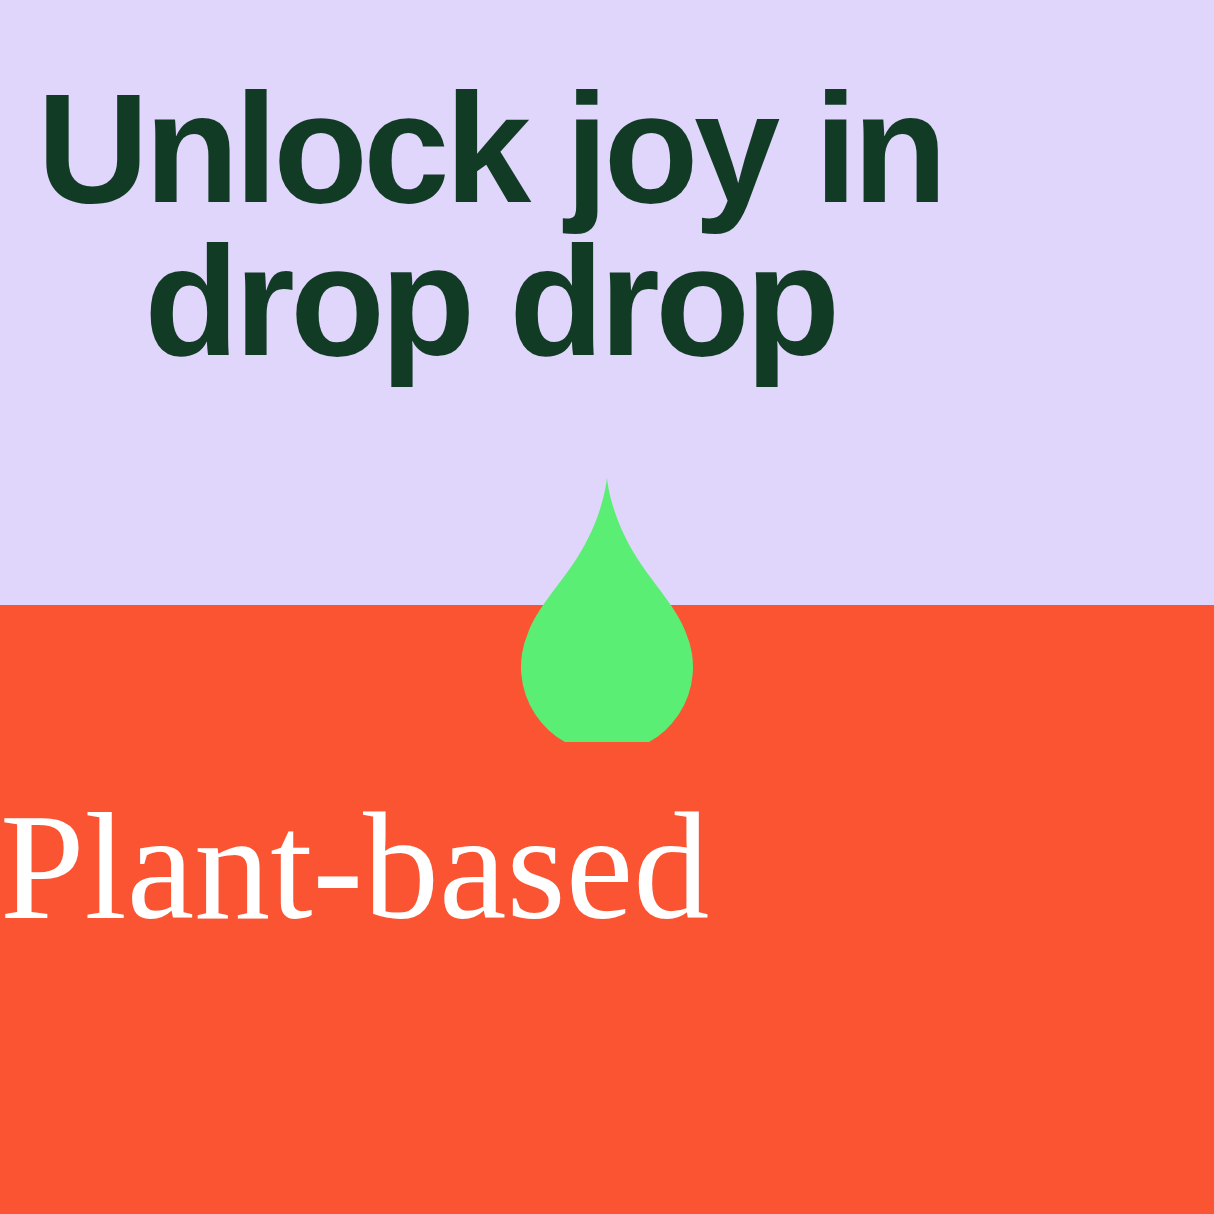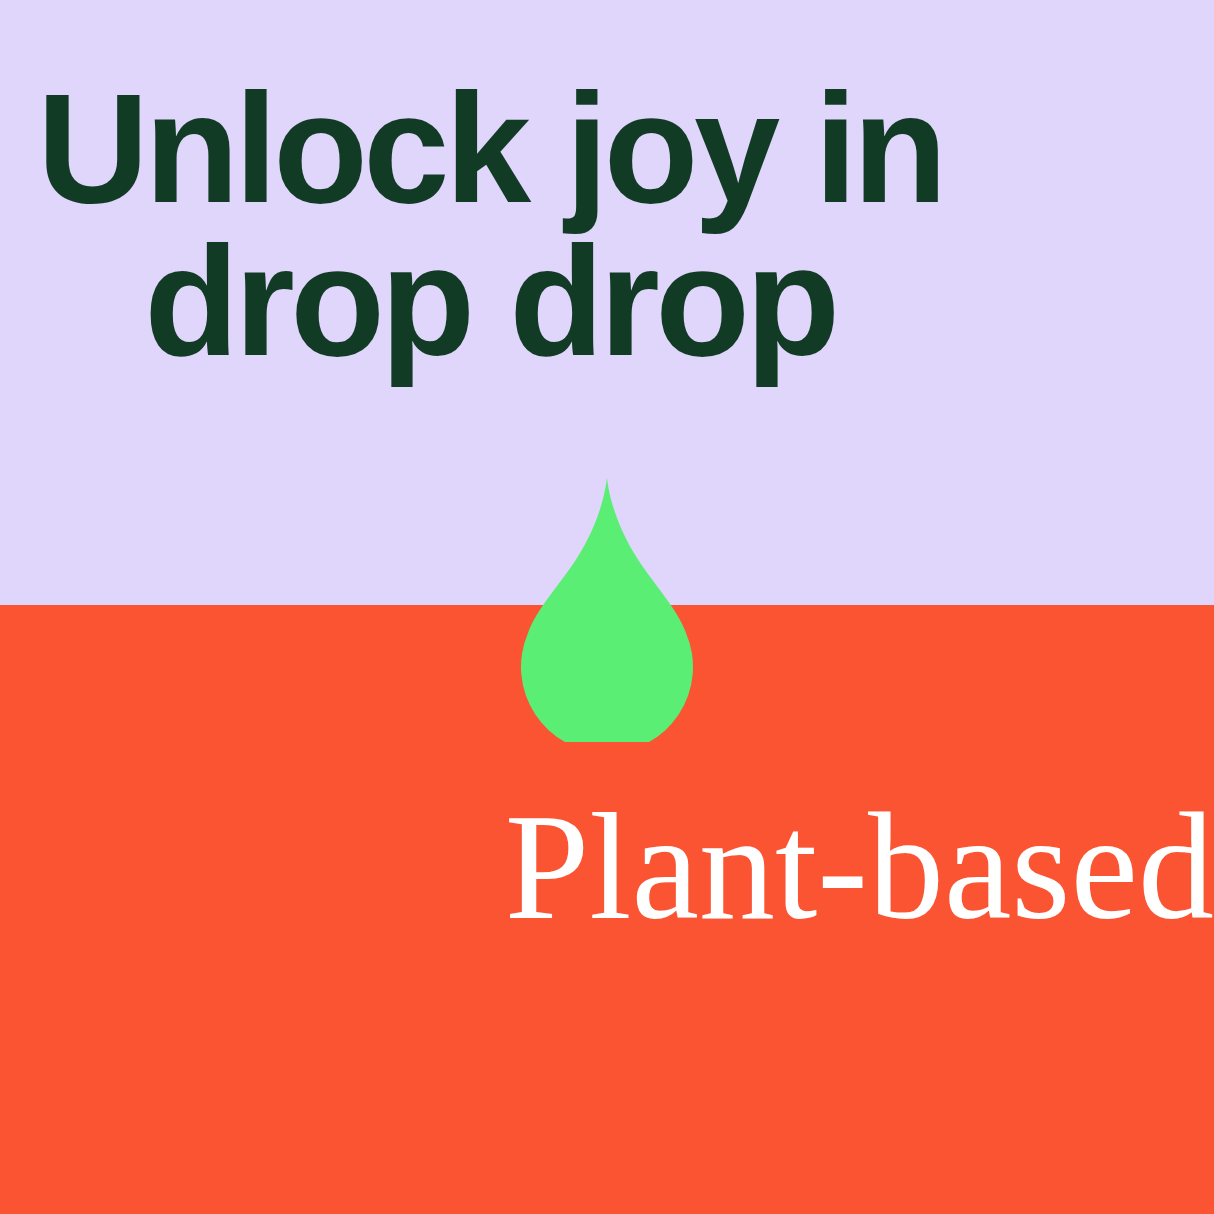--- a/index.html
+++ b/index.html
@@ -60,7 +60,7 @@
     left: 0;
     top: 768px;
     width: 1214px;
-    text-align: right;
+    text-align: left;
     color: #ffffff;
     font-family: "Liberation Serif", "DejaVu Serif", serif;
     font-weight: 400;

